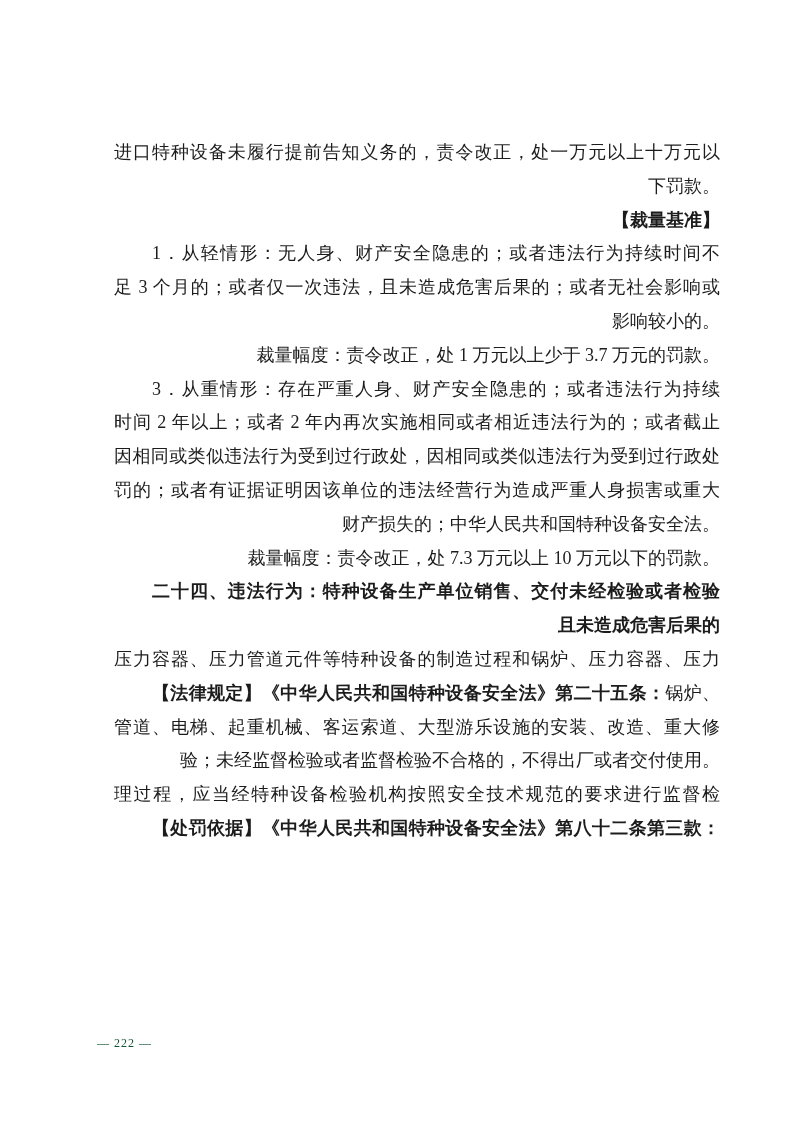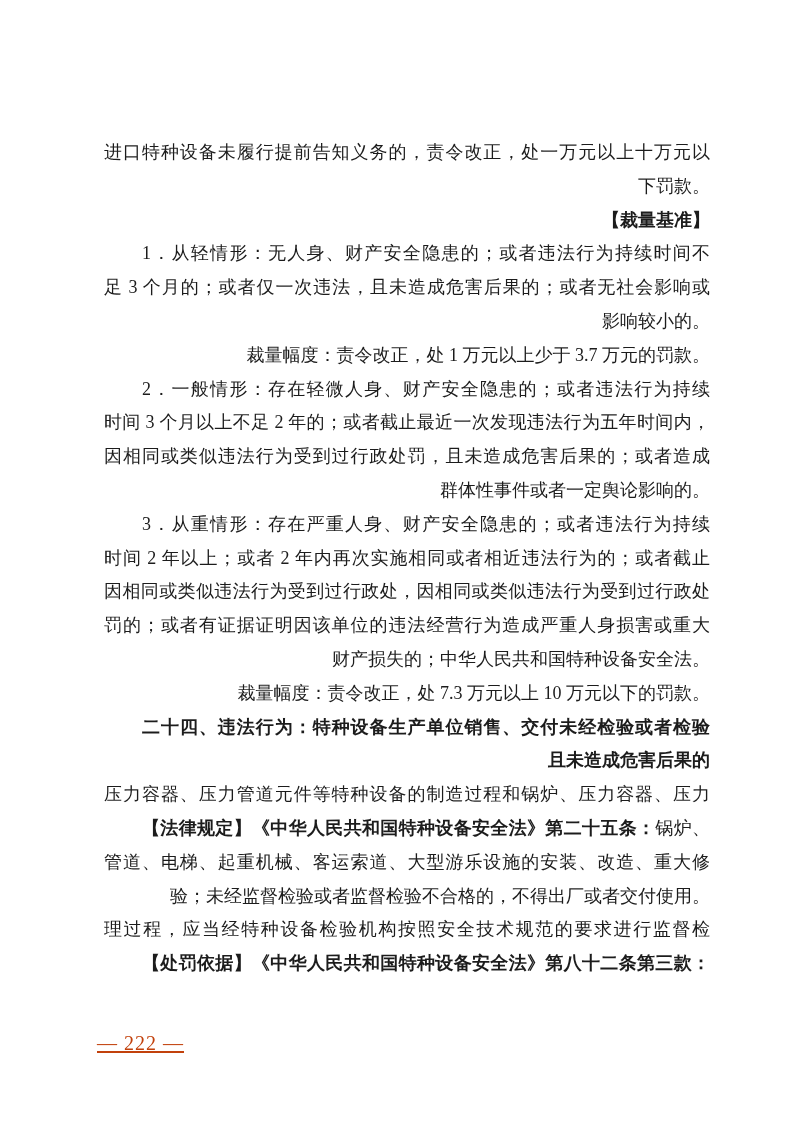--- a/index.html
+++ b/index.html
@@ -17,7 +17,7 @@
   }
   .doc {
     position: absolute;
-    left: 104px;
+    left: 114px;
     top: 136px;
     width: 606px;
     font-size: 18px;

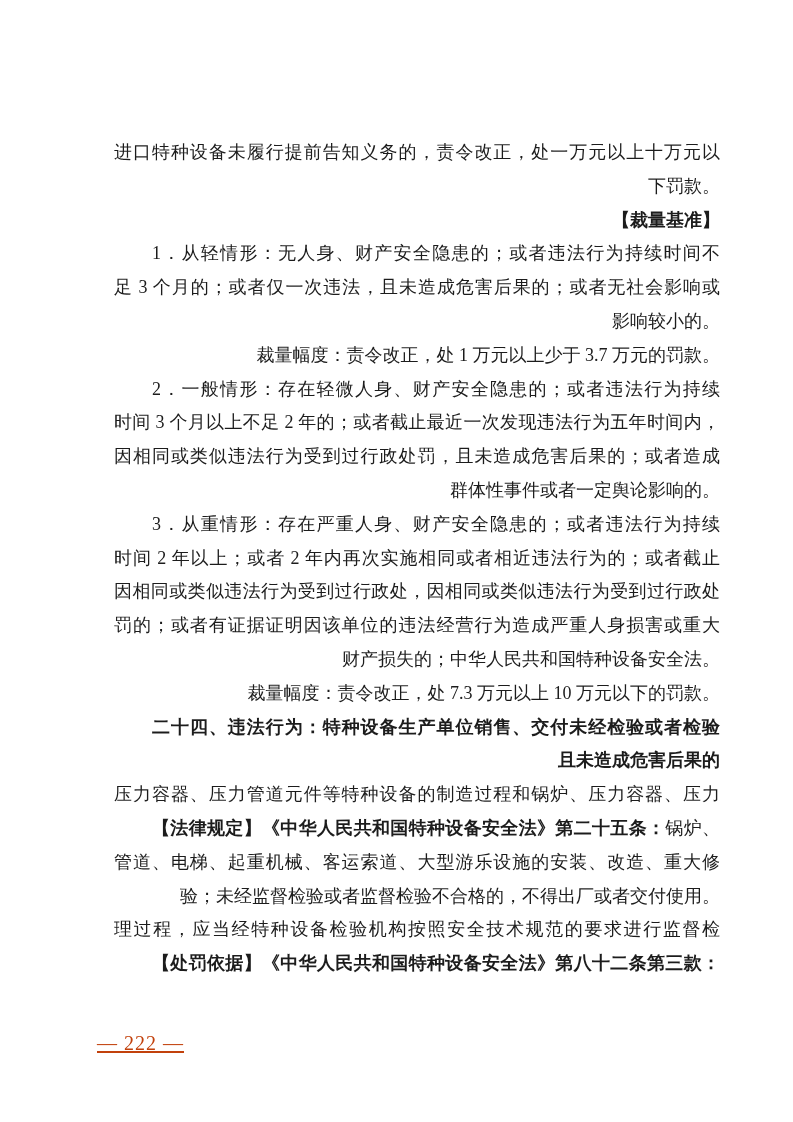--- a/index.html
+++ b/index.html
@@ -68,12 +68,6 @@
       <div class="line indent"><span class="seg">裁量幅度：责令改正，处 1 万元以上少于 3.7 万元的罚款。</span></div>
     </div>
     <div class="para">
-      <div class="line just indent"><span class="seg">2．一般情形：存在轻微人身、财产安全隐患的；或者违法行为持续</span></div>
-      <div class="line just"><span class="seg">时间 3 个月以上不足 2 年的；或者截止最近一次发现违法行为五年时间内，</span></div>
-      <div class="line just"><span class="seg">因相同或类似违法行为受到过行政处罚，且未造成危害后果的；或者造成</span></div>
-      <div class="line"><span class="seg">群体性事件或者一定舆论影响的。</span></div>
-    </div>
-    <div class="para">
       <div class="line just indent"><span class="seg">3．从重情形：存在严重人身、财产安全隐患的；或者违法行为持续</span></div>
       <div class="line just"><span class="seg">时间 2 年以上；或者 2 年内再次实施相同或者相近违法行为的；或者截止</span></div>
       <div class="line just"><span class="seg">因相同或类似违法行为受到过行政处，因相同或类似违法行为受到过行政处</span></div>

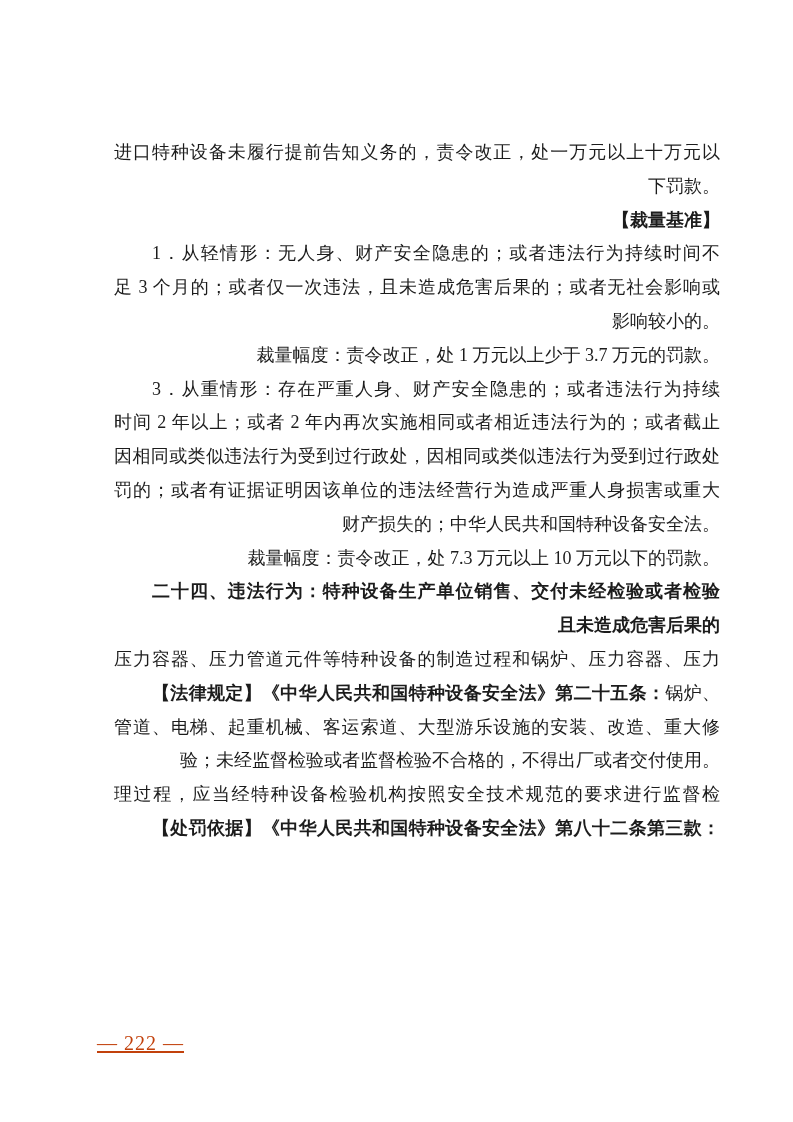--- a/index.html
+++ b/index.html
@@ -41,11 +41,10 @@
     position: absolute;
     left: 97px;
     top: 1030px;
-    font-size: 20px;
+    font-size: 12px;
     line-height: 26px;
     letter-spacing: 1px;
-    color: #c2410c;
-    text-decoration: underline;
+    color: #14532d;
   }
 </style>
 </head>

